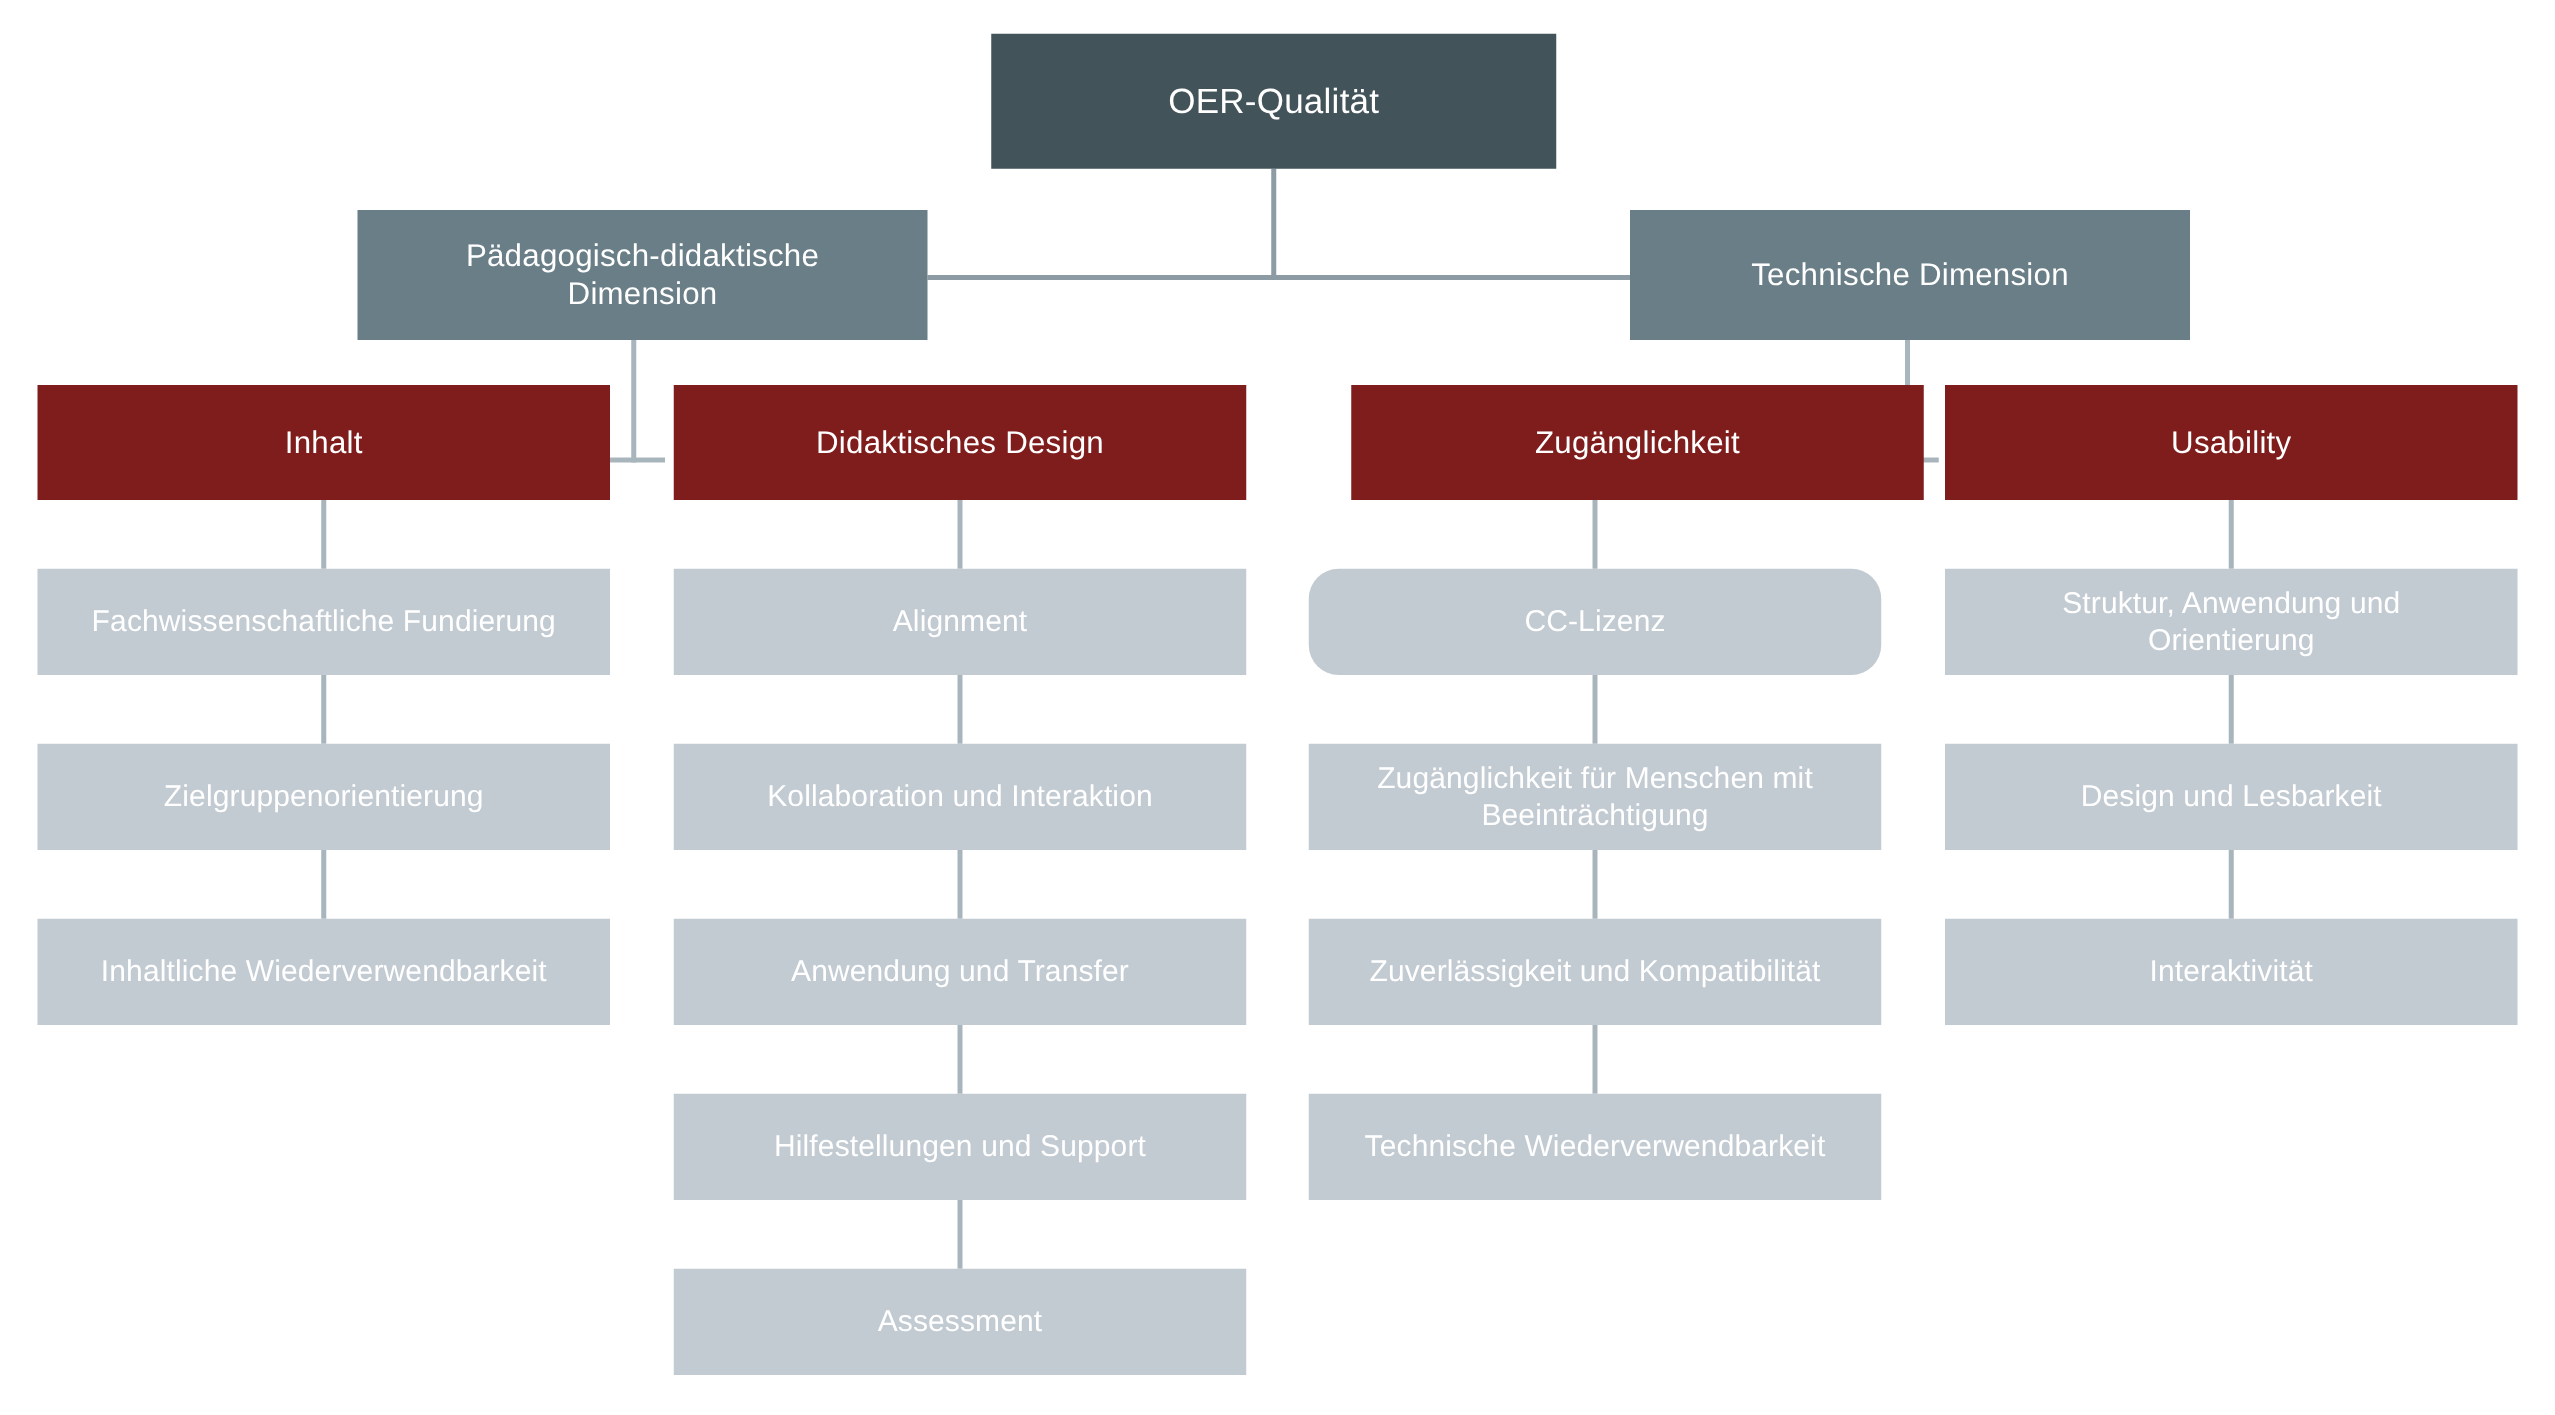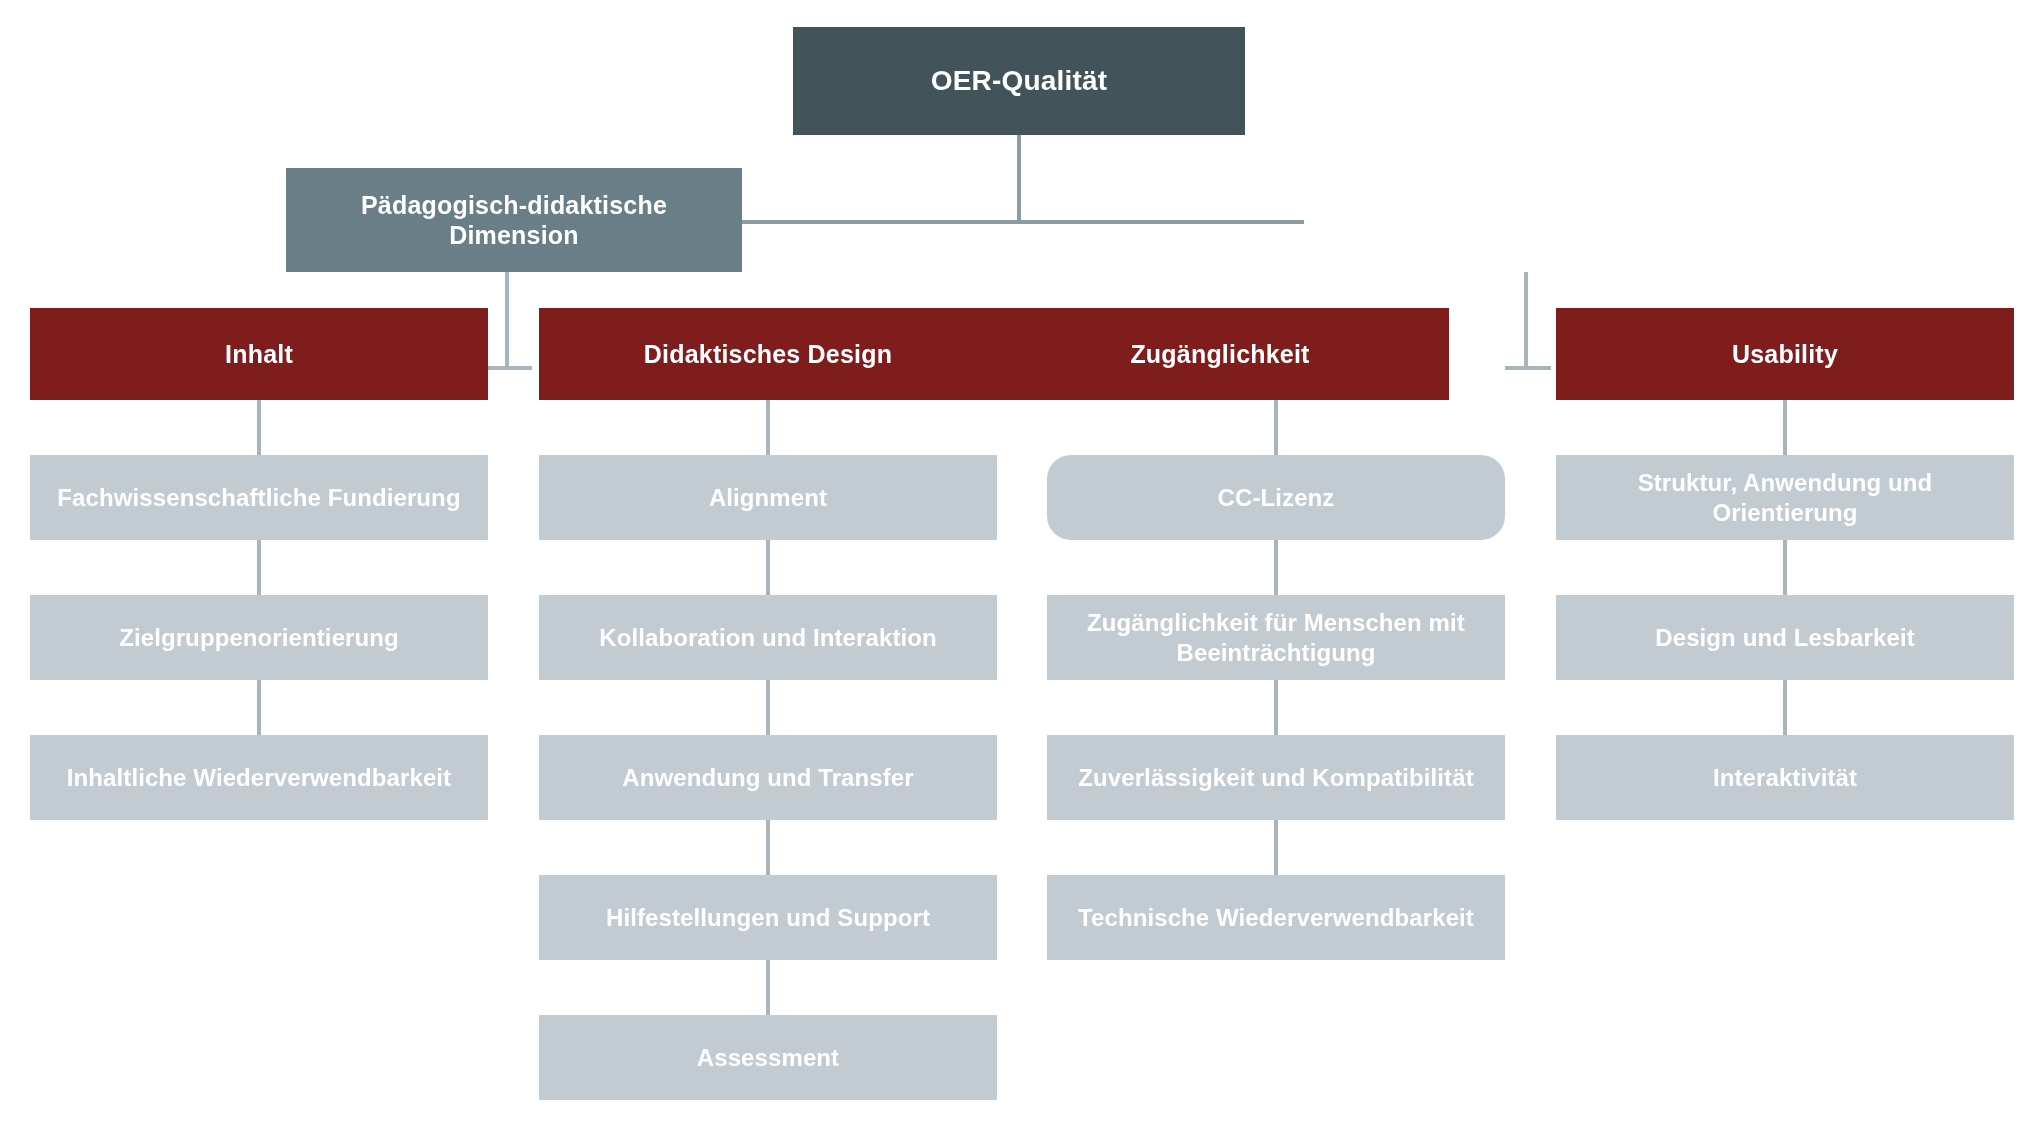--- a/index.html
+++ b/index.html
@@ -24,7 +24,7 @@
     justify-content: center;
     text-align: center;
     color: #ffffff;
-    font-weight: bold;
+    font-weight: normal;
     line-height: 1.22;
     box-sizing: border-box;
     padding: 4px 24px;

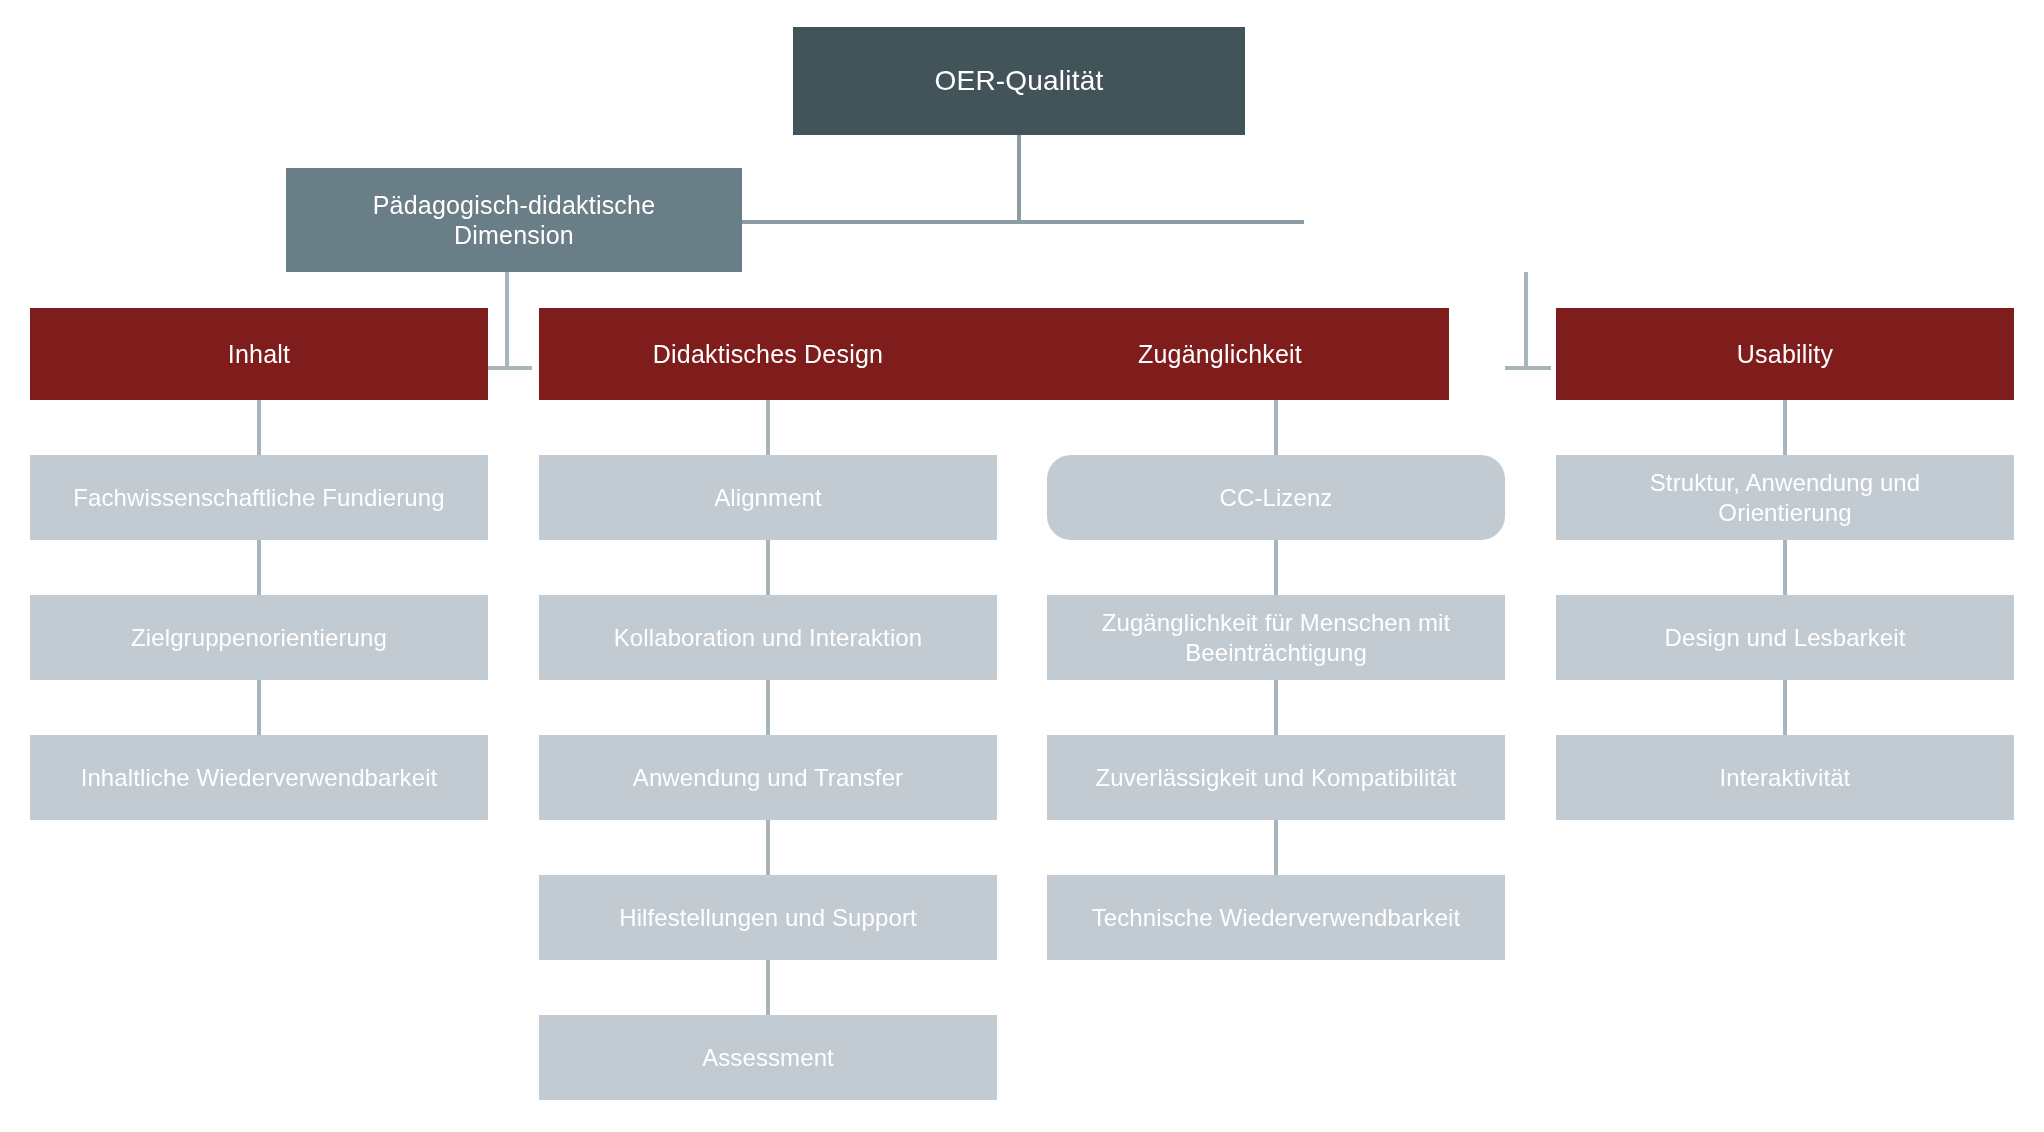--- a/index.html
+++ b/index.html
@@ -96,6 +96,7 @@
   <div class="node lvl-root" style="left:793px; top:27px; width:452px; height:108px;">OER-Qualität</div>
 
   <div class="node lvl-dim" style="left:286px; top:168px; width:456px; height:104px;">Pädagogisch-didaktische Dimension</div>
+  <div class="node lvl-dim" style="left:1304px; top:168px; width:448px; height:104px;">Technische Dimension</div>
 
   <div class="node lvl-cat" style="left:30px; top:308px; width:458px; height:92px;">Inhalt</div>
   <div class="node lvl-cat" style="left:539px; top:308px; width:458px; height:92px;">Didaktisches Design</div>

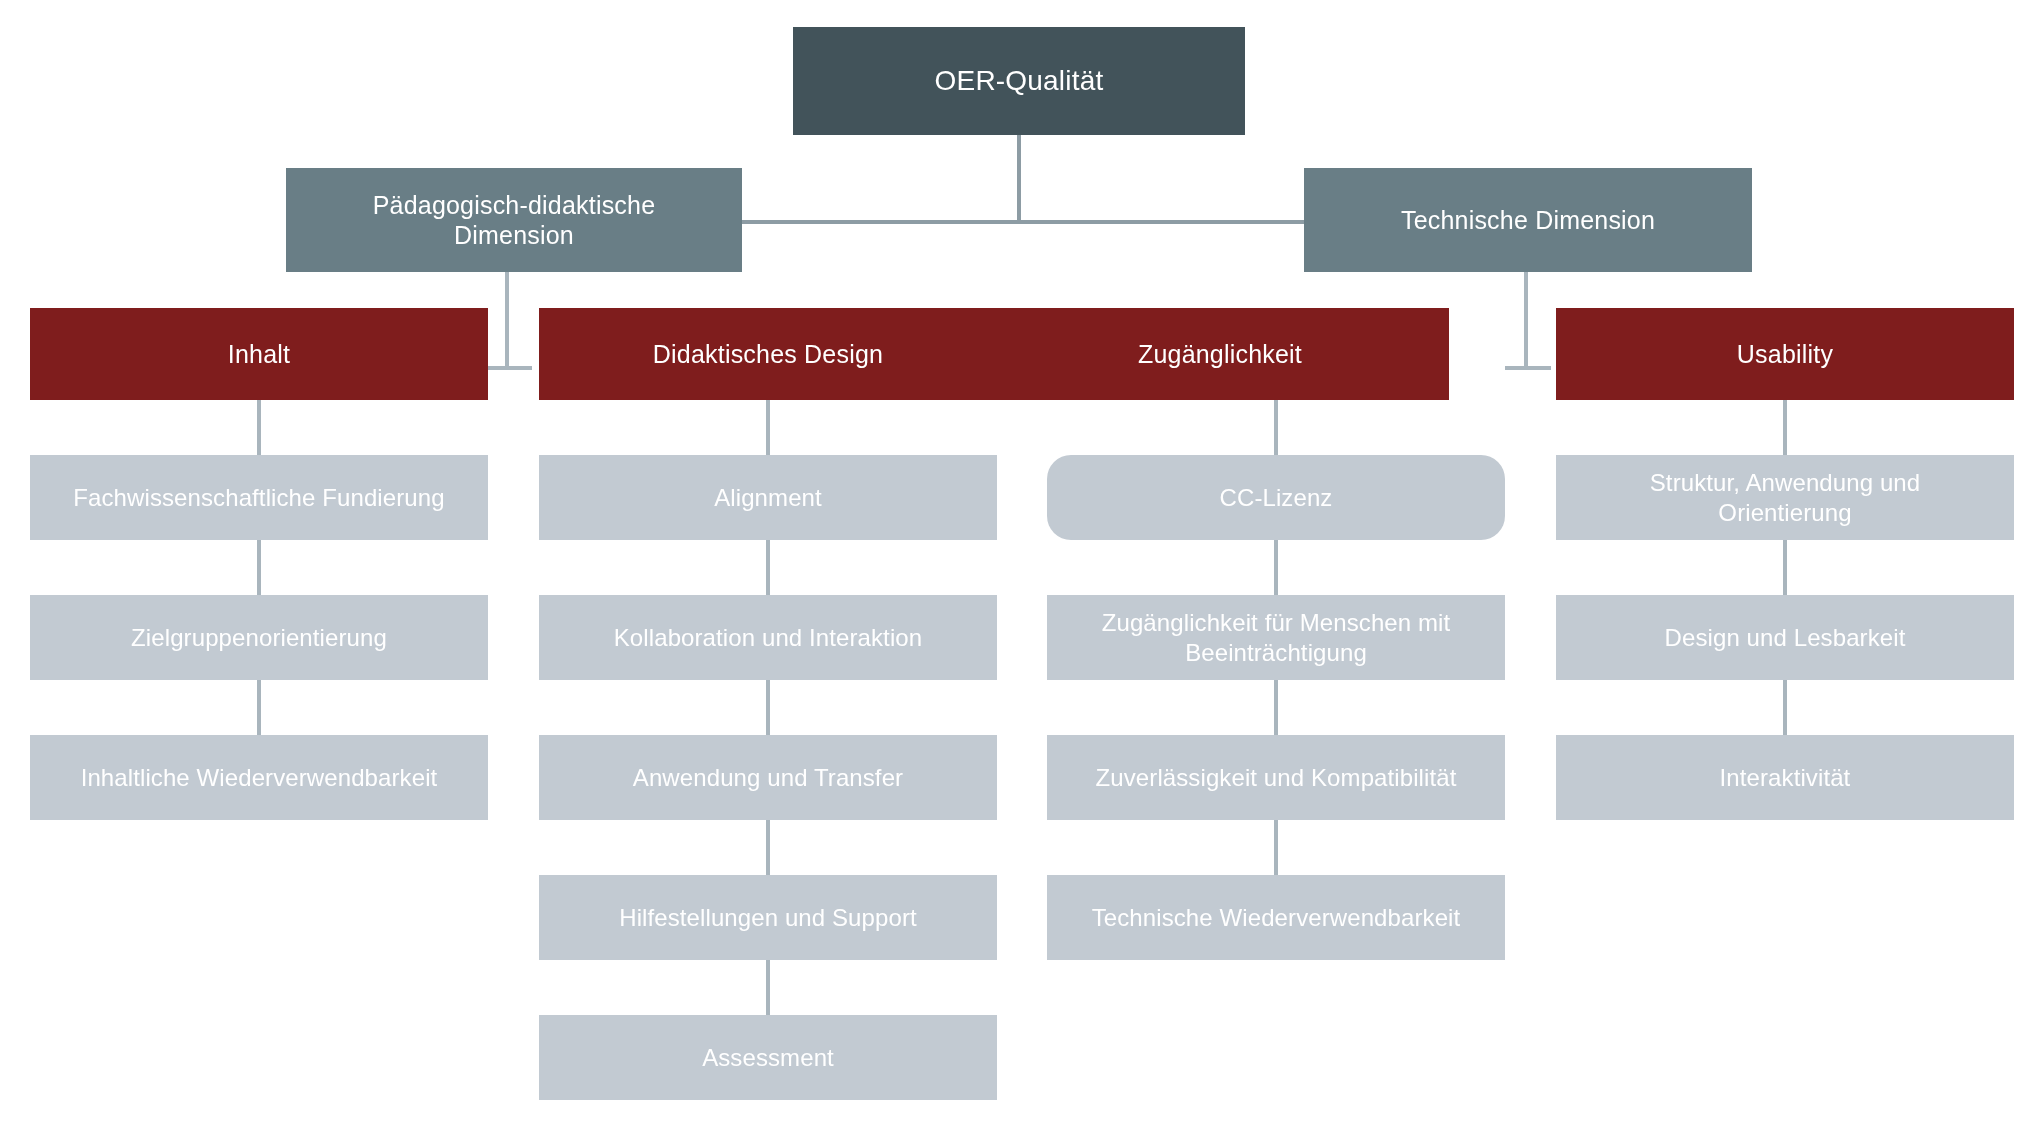--- a/index.html
+++ b/index.html
@@ -100,7 +100,7 @@
 
   <div class="node lvl-cat" style="left:30px; top:308px; width:458px; height:92px;">Inhalt</div>
   <div class="node lvl-cat" style="left:539px; top:308px; width:458px; height:92px;">Didaktisches Design</div>
-  <div class="node lvl-cat" style="left:991px; top:308px; width:458px; height:92px;">Zugänglichkeit</div>
+  <div class="node lvl-cat" style="left:1081px; top:308px; width:458px; height:92px;">Zugänglichkeit</div>
   <div class="node lvl-cat" style="left:1556px; top:308px; width:458px; height:92px;">Usability</div>
 
   <div class="node lvl-leaf" style="left:30px; top:455px; width:458px; height:85px;">Fachwissenschaftliche Fundierung</div>

